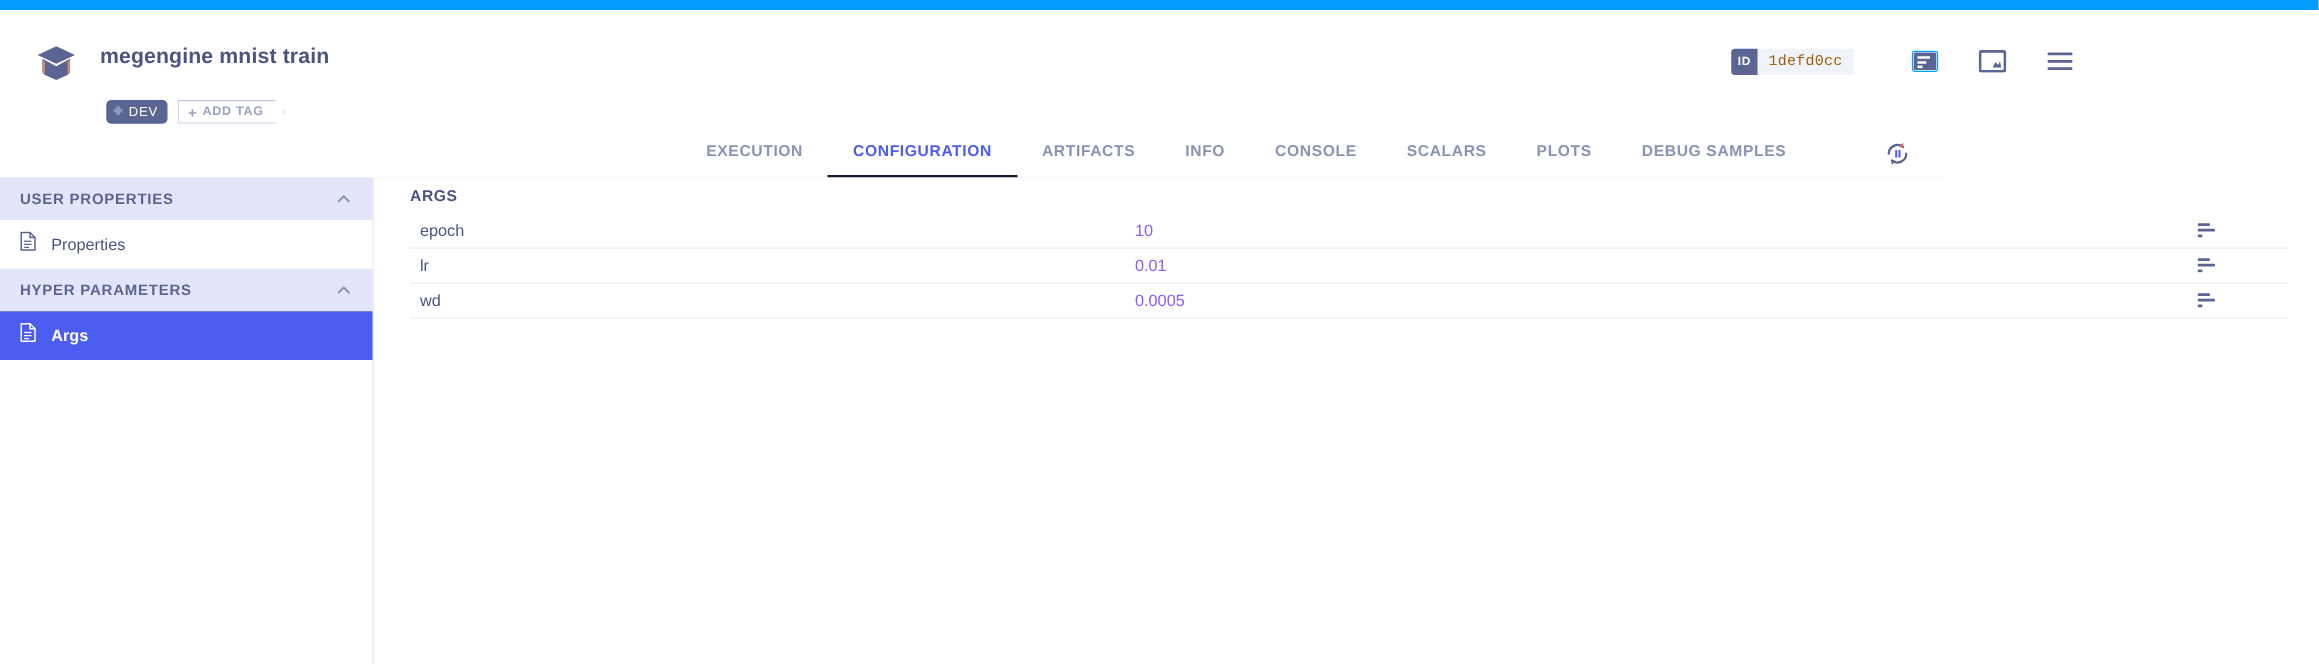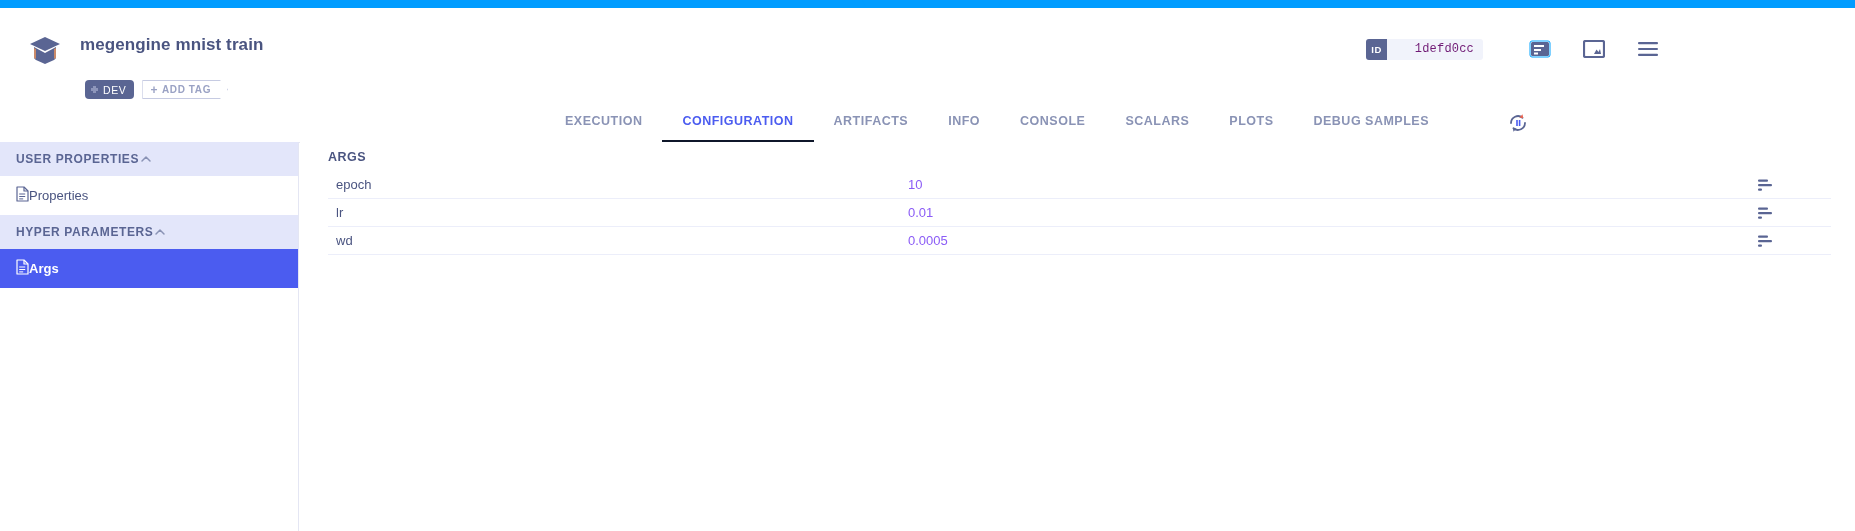--- a/index.html
+++ b/index.html
@@ -150,10 +150,9 @@
   .id-chip .id-value {
     font-family: "Liberation Mono", monospace;
     font-size: 12px;
-    color: #701a75;
+    color: #a16207;
     padding: 0 9px;
     letter-spacing: 0.2px;
-    margin-left: 19px;
   }
   .hicon {
     width: 38px;

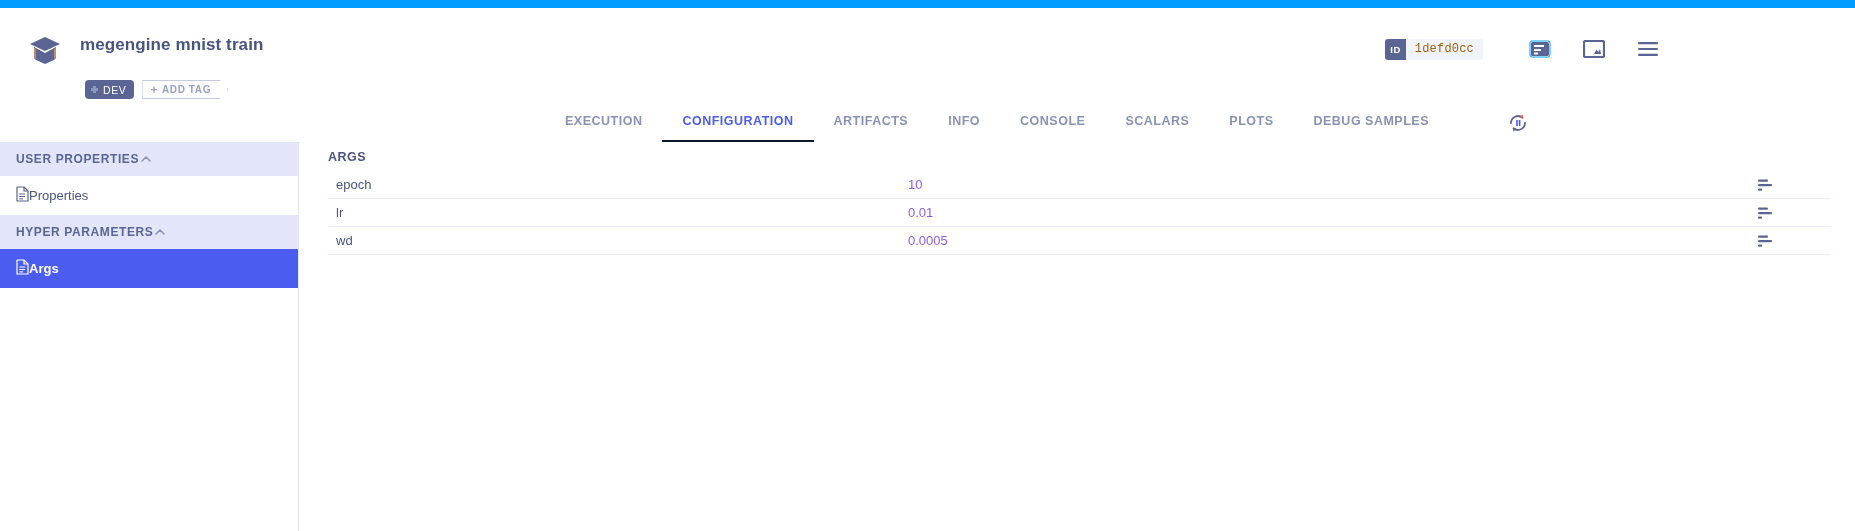--- a/index.html
+++ b/index.html
@@ -222,6 +222,7 @@
     display: flex;
     align-items: center;
     padding: 0 16px;
+    justify-content: space-between;
   }
   .section-header .sh-label {
     font-size: 12px;

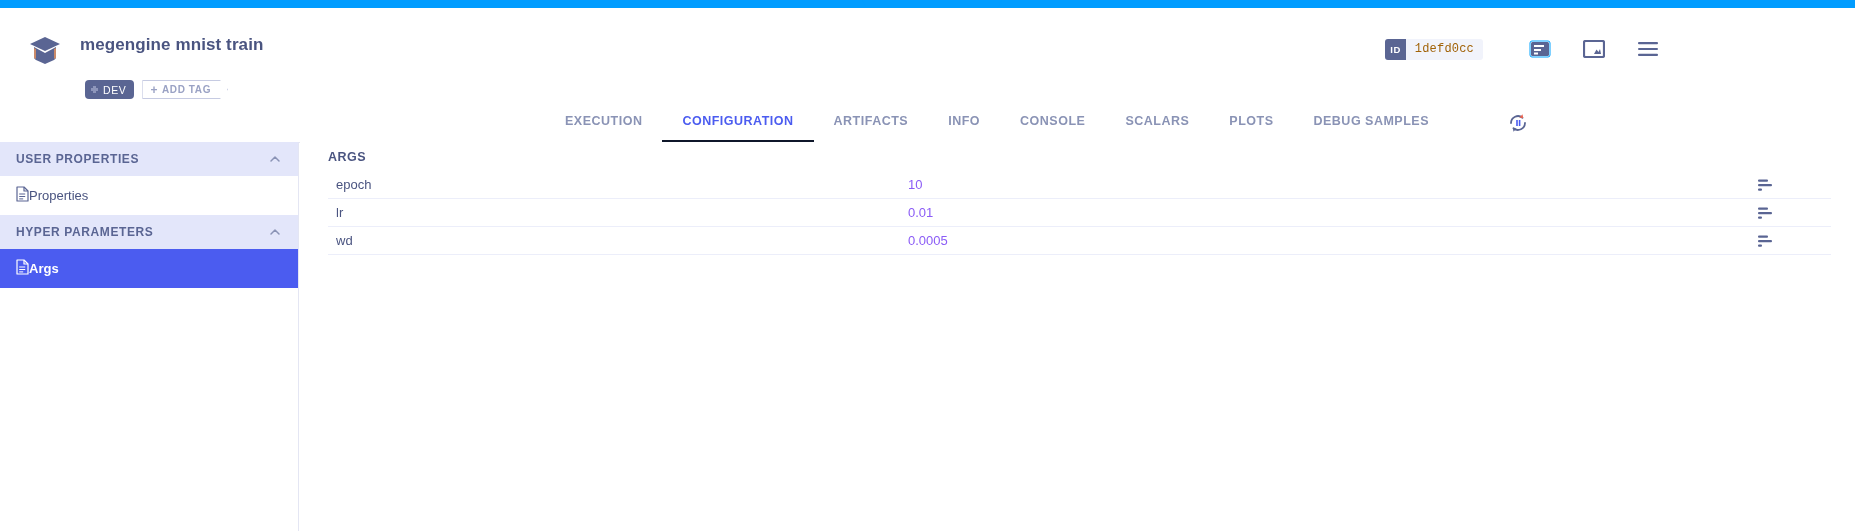--- a/index.html
+++ b/index.html
@@ -239,6 +239,7 @@
     display: flex;
     align-items: center;
     padding: 0 16px;
+    gap: 12px;
     background: #ffffff;
   }
   .side-item.selected {

